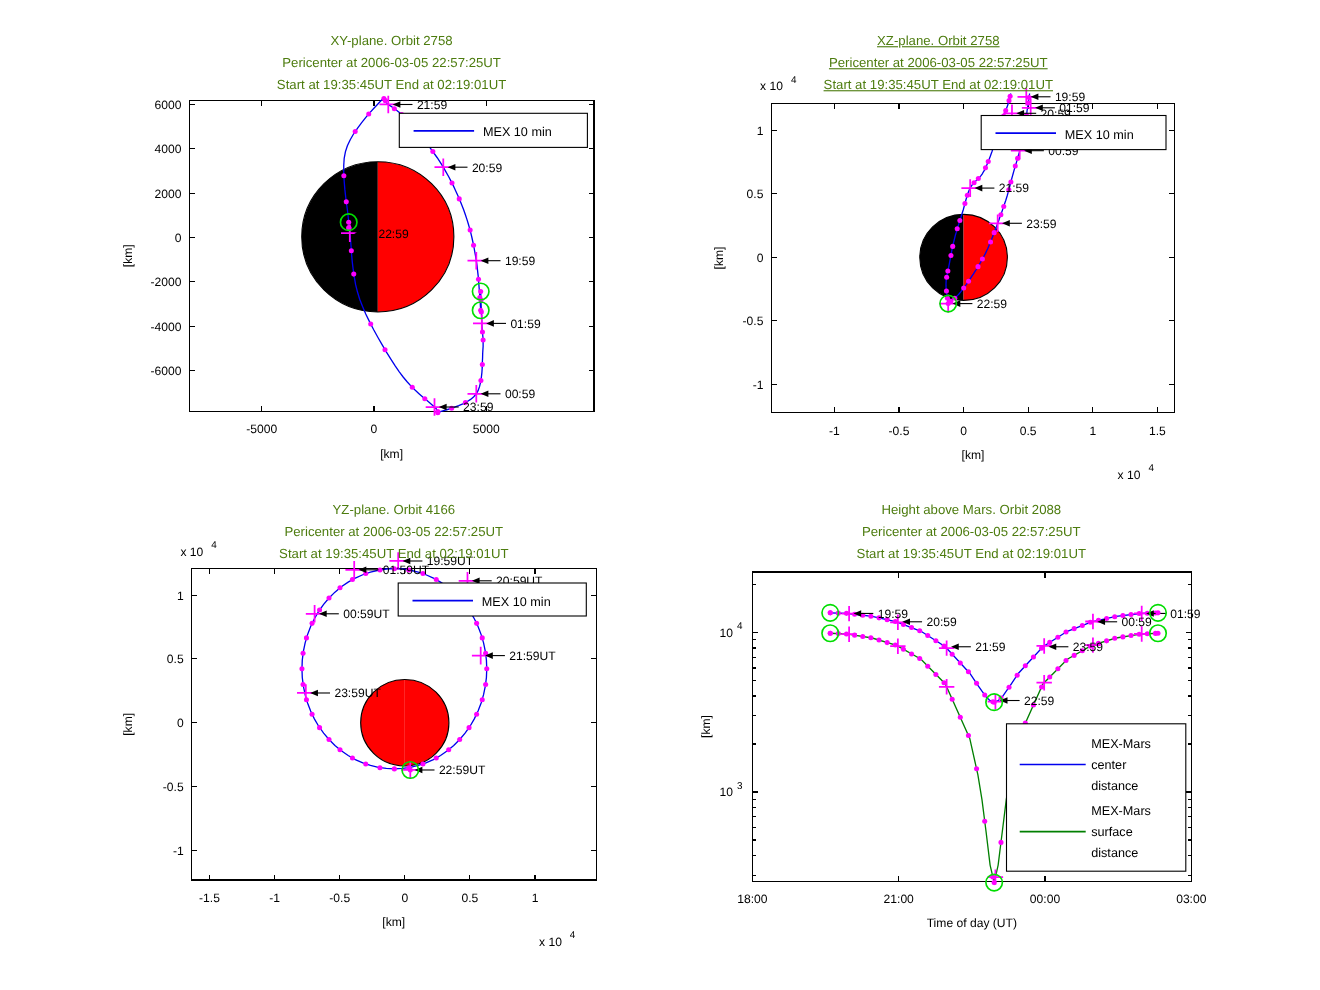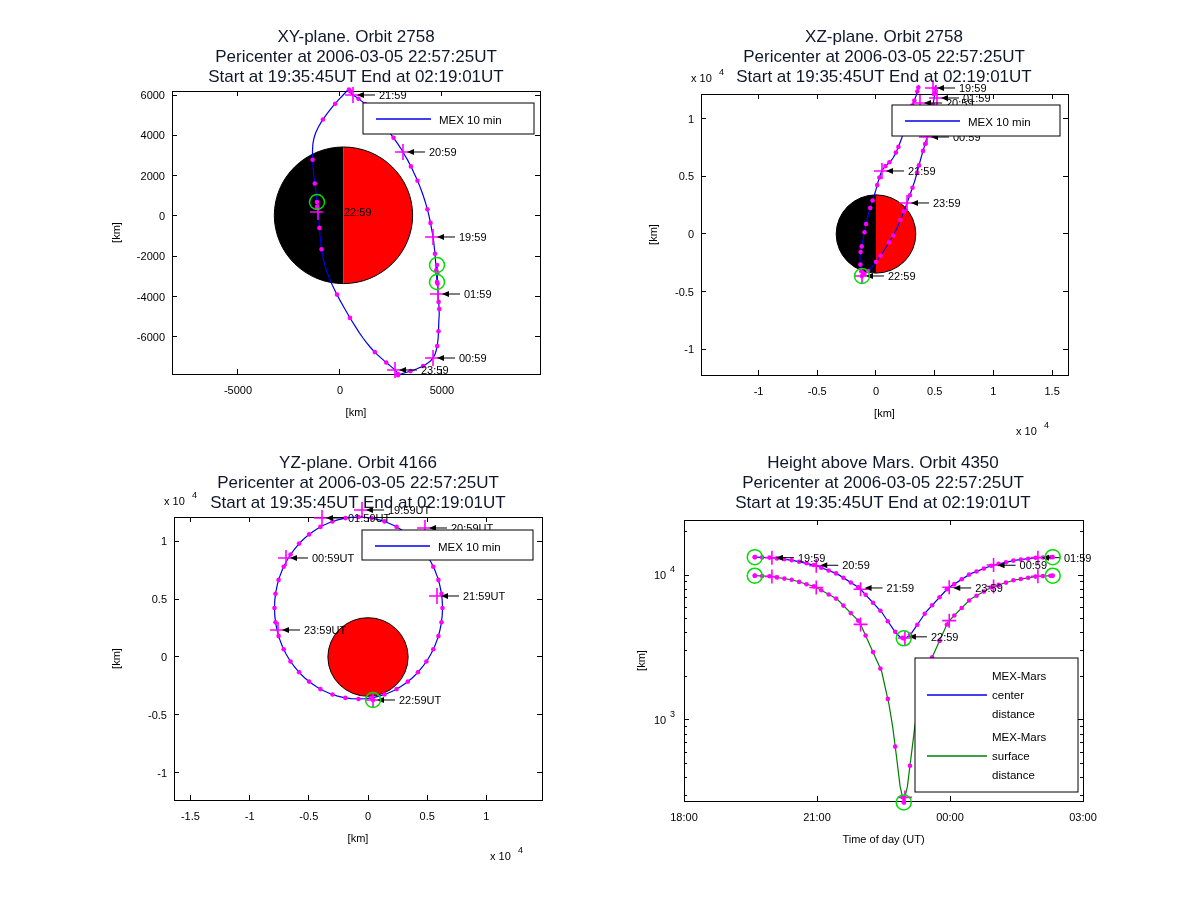--- a/index.html
+++ b/index.html
@@ -7,7 +7,7 @@
           font-family:"Liberation Sans","DejaVu Sans",sans-serif;}
   svg{position:absolute;left:0;top:0;}
   svg text{font-family:"Liberation Sans","DejaVu Sans",sans-serif;fill:#000;}
-  .title-block{position:absolute;width:380px;text-align:center;font-size:17px;line-height:20px;color:#0f172a;}
+  .title-block{position:absolute;width:380px;text-align:center;font-size:12px;line-height:20px;color:#4d7c0f;}
   .tb-0{left:166px;top:27px;}
   .tb-1{left:694px;top:27px;}
   .tb-2{left:168px;top:453px;}

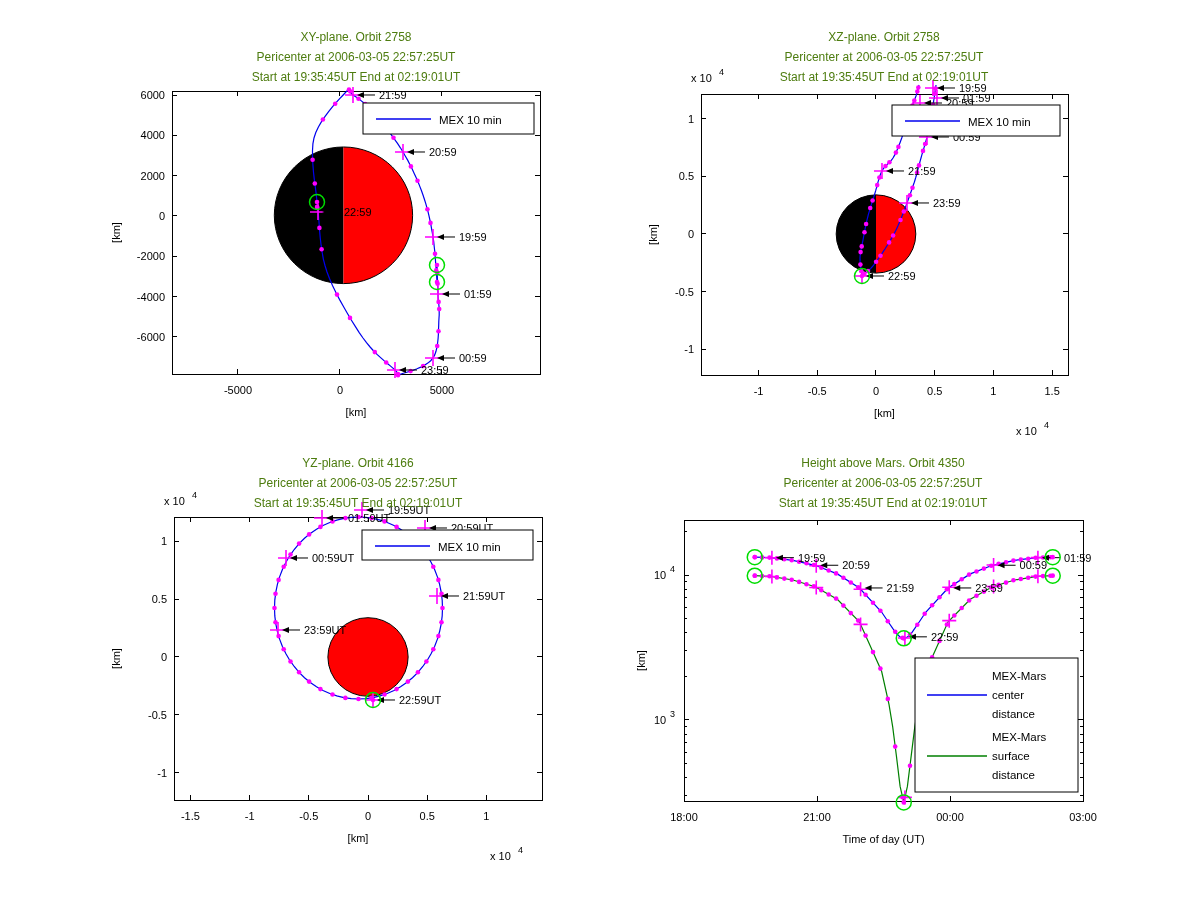--- a/index.html
+++ b/index.html
@@ -9,7 +9,7 @@
   svg text{font-family:"Liberation Sans","DejaVu Sans",sans-serif;fill:#000;}
   .title-block{position:absolute;width:380px;text-align:center;font-size:12px;line-height:20px;color:#4d7c0f;}
   .tb-0{left:166px;top:27px;}
-  .tb-1{left:694px;top:27px;}
+  .tb-1{left:663px;top:27px;text-decoration:underline;}
   .tb-2{left:168px;top:453px;}
   .tb-3{left:693px;top:453px;}
 </style>

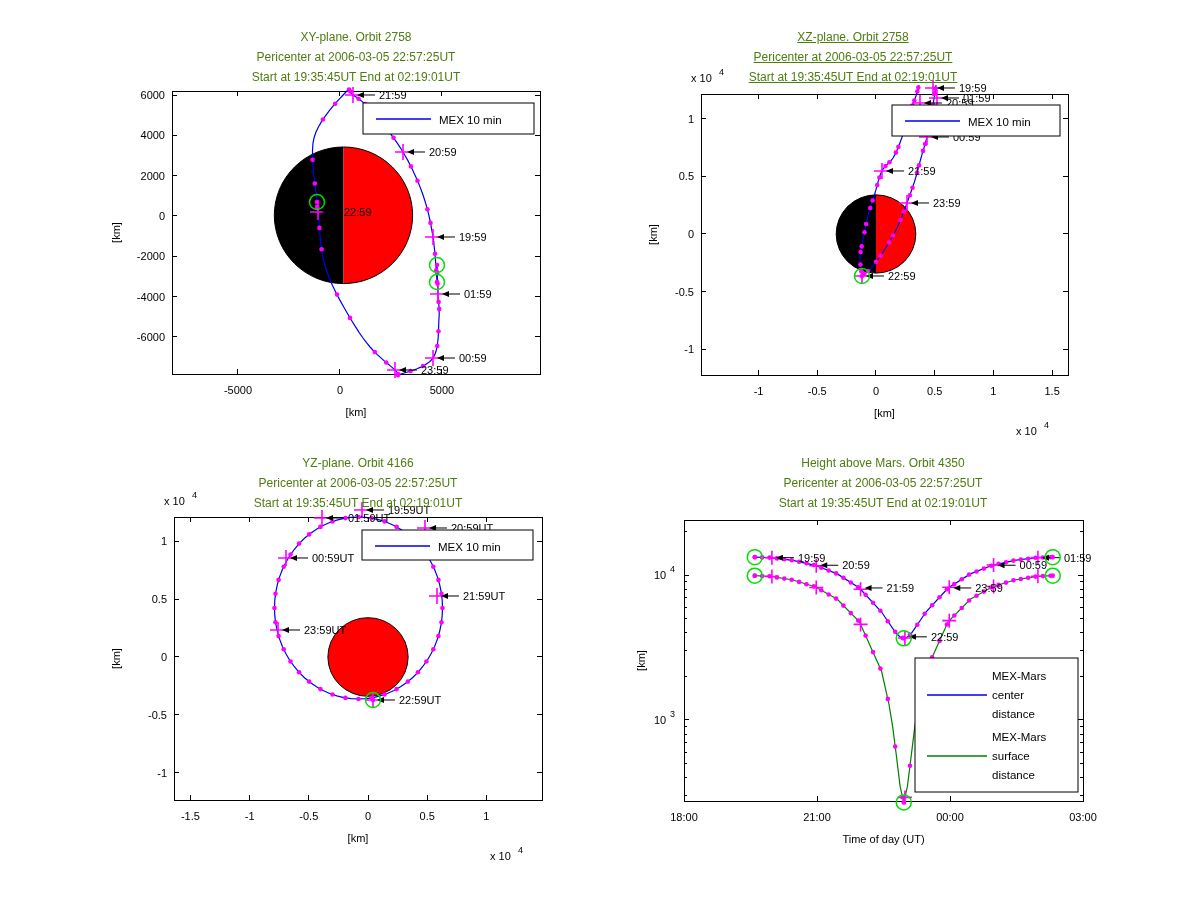--- a/index.html
+++ b/index.html
@@ -644,7 +644,7 @@
     <div>Start at 19:35:45UT End at 02:19:01UT</div>
   </div>
   <div class="title-block tb-3">
-    <div>Height above Mars.  Orbit 4350</div>
+    <div>Height above Mars.  Orbit 2088</div>
     <div>Pericenter at 2006-03-05 22:57:25UT</div>
     <div>Start at 19:35:45UT End at 02:19:01UT</div>
   </div>

